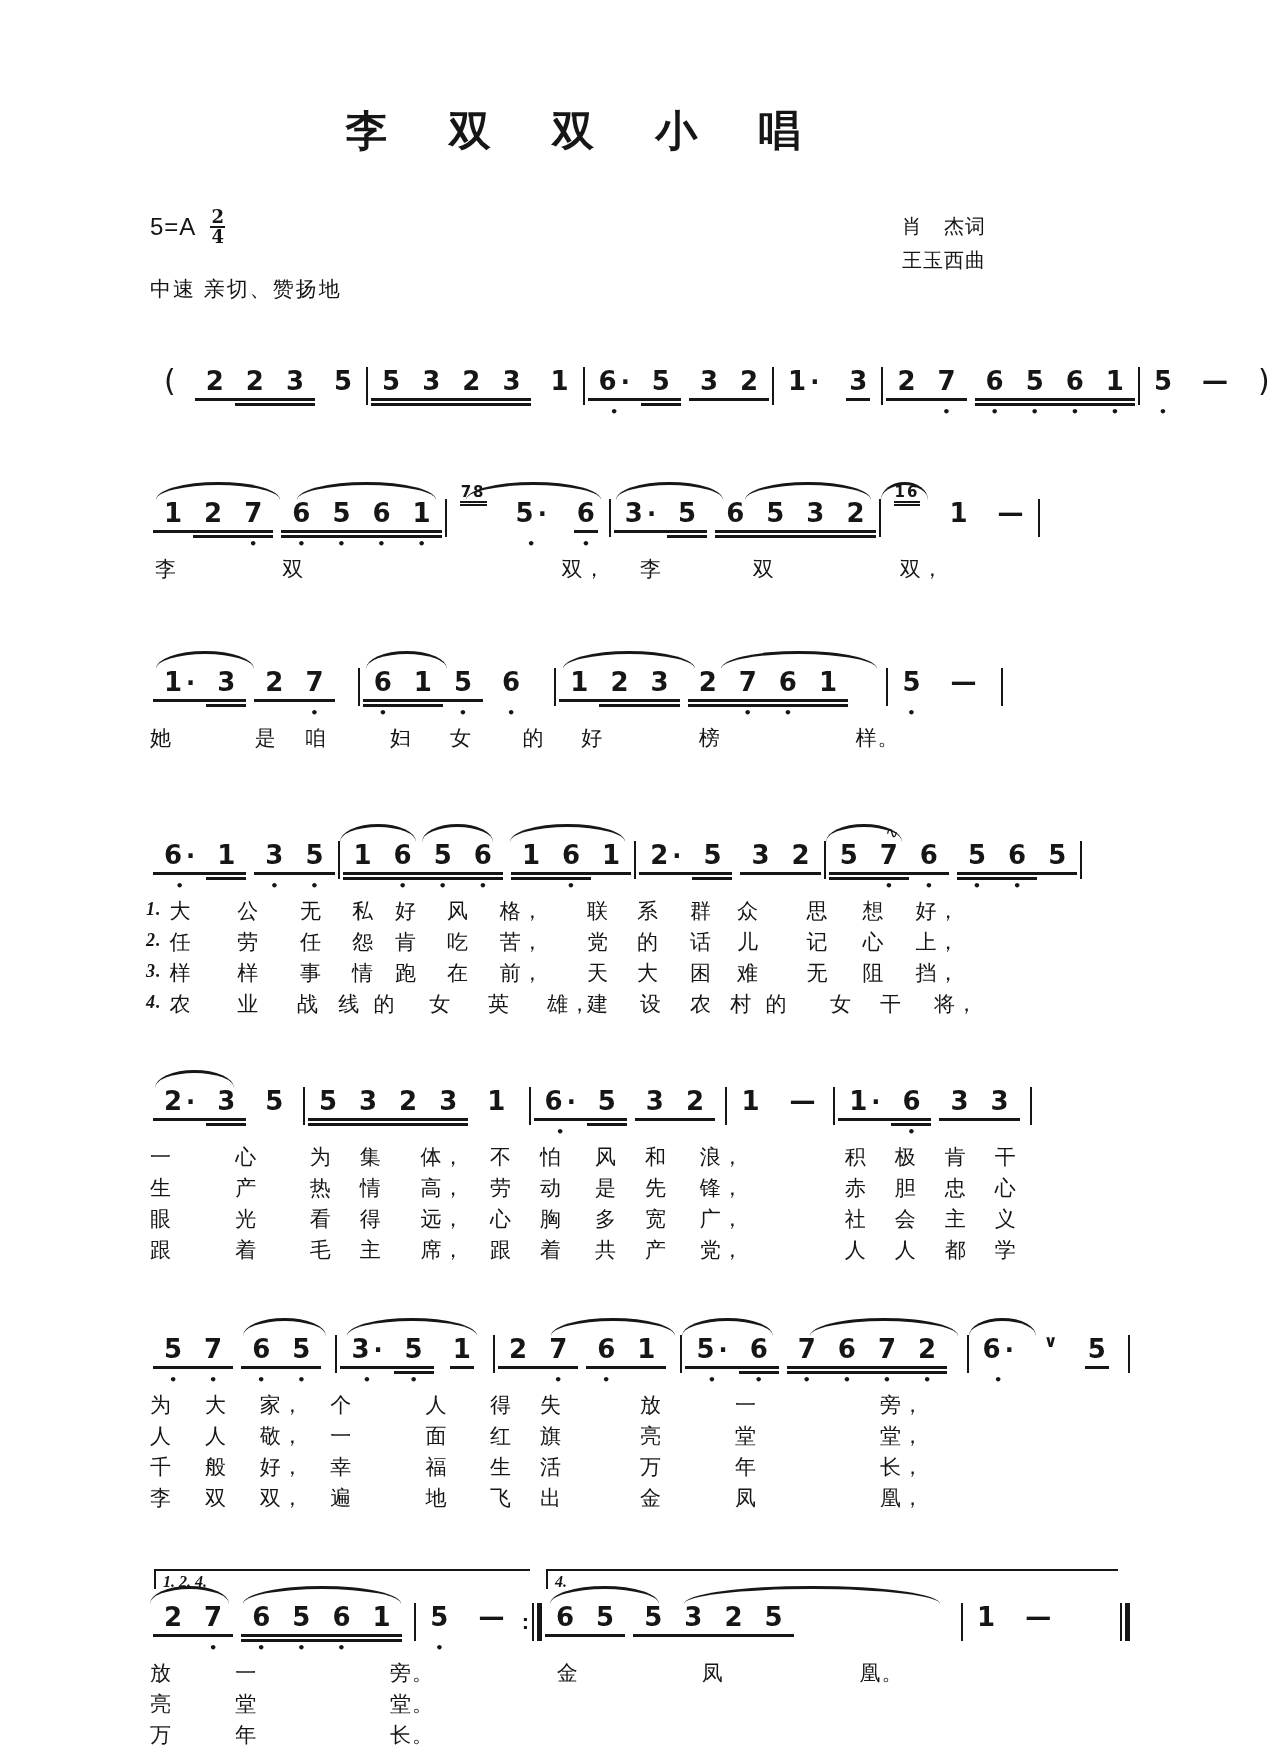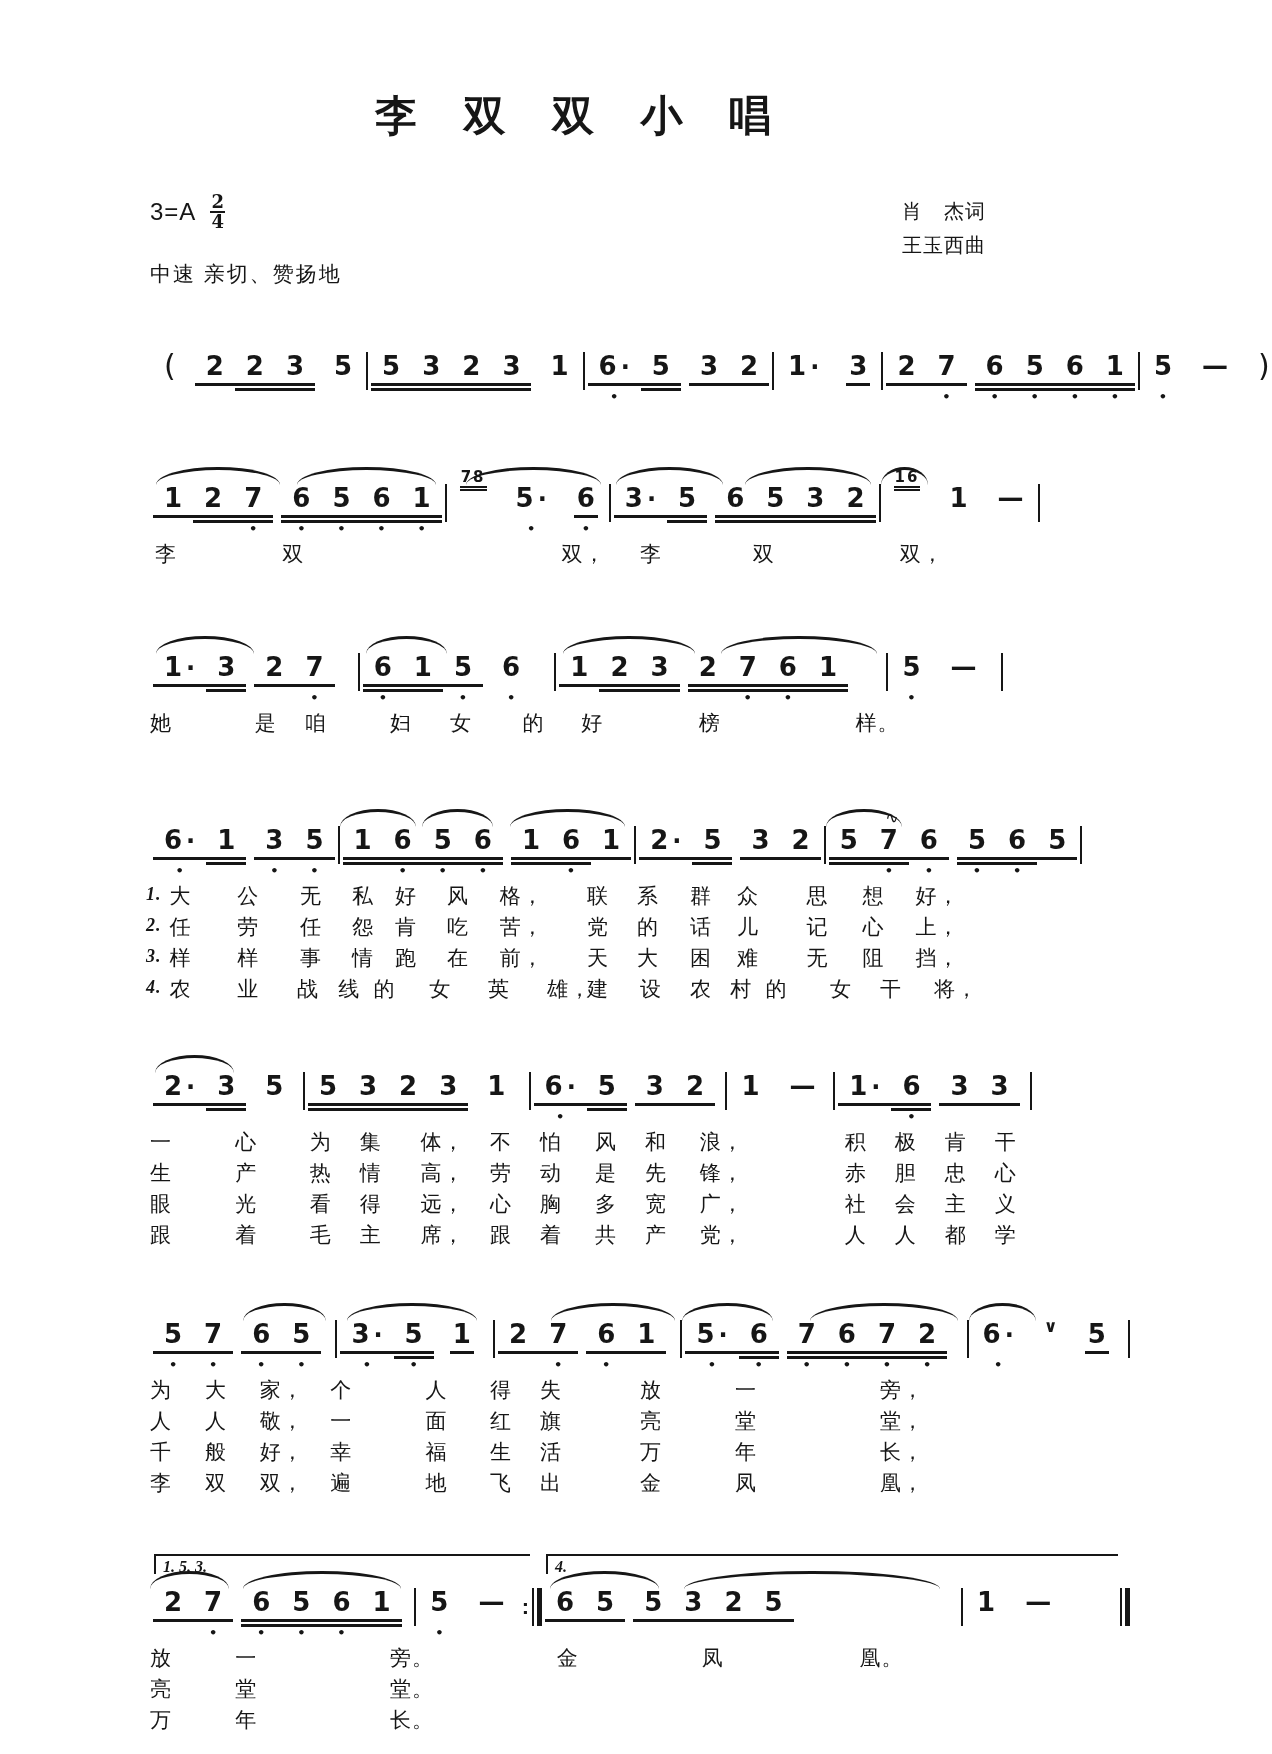--- a/index.html
+++ b/index.html
@@ -9,7 +9,7 @@
 
   
   .title{ text-align:center; font-size:42px; font-weight:700; letter-spacing:18px;
-          margin:0; transform:translateX(-58px); font-family:Liberation Serif, serif;}
+          margin:15px; transform:translateX(-58px); font-family:Liberation Mono, monospace;}
   .meta-row{display:flex;justify-content:space-between;align-items:flex-start;margin-top:50px;}
   .keyline{font-size:24px;font-weight:400;display:flex;align-items:center;}
   .keysig{letter-spacing:1px;}

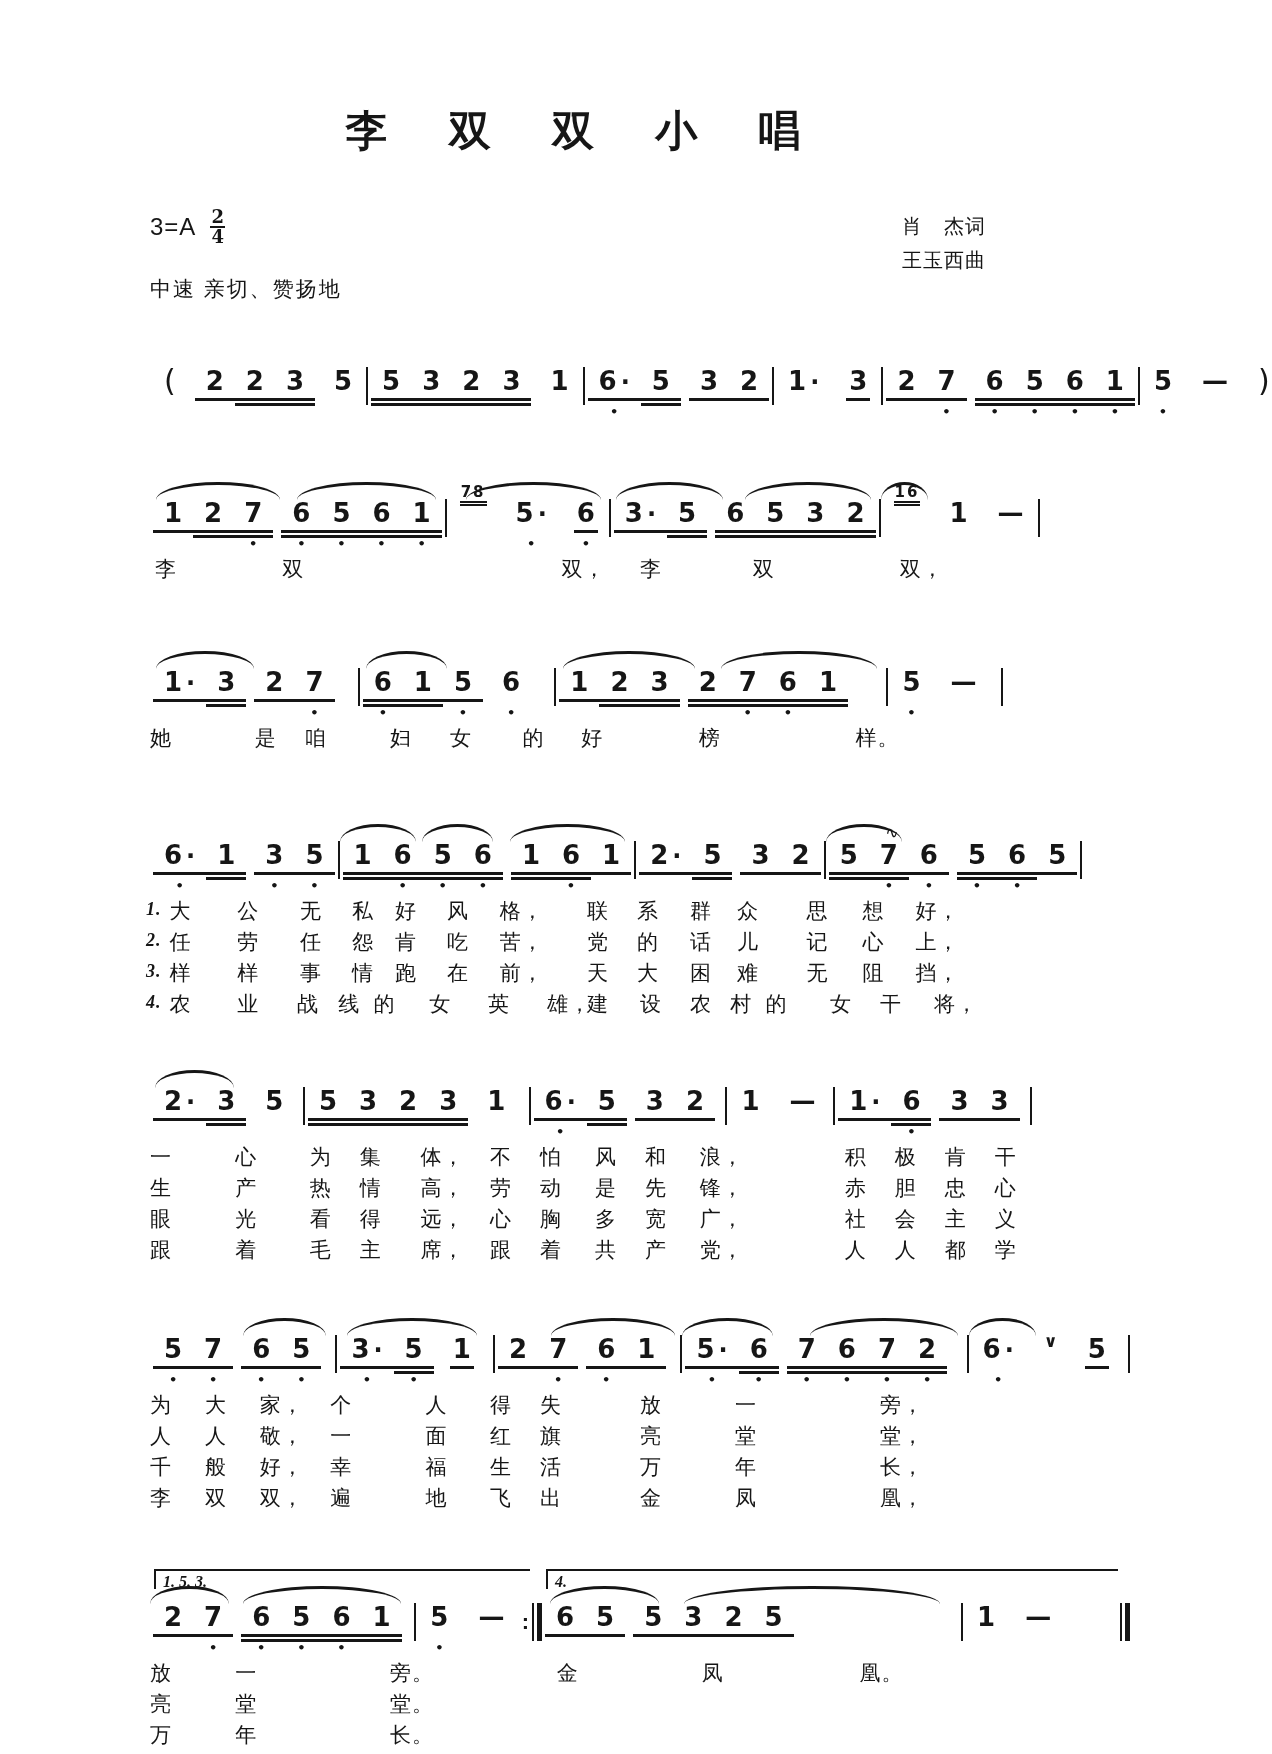--- a/index.html
+++ b/index.html
@@ -74,7 +74,7 @@
   <div class="meta-row">
     <div>
       <div class="keyline">
-        <span class="keysig">3=A</span>
+        <span class="keysig">5=A</span>
         <span class="meter">
           <span>2</span>
           <span class="fbar"></span>

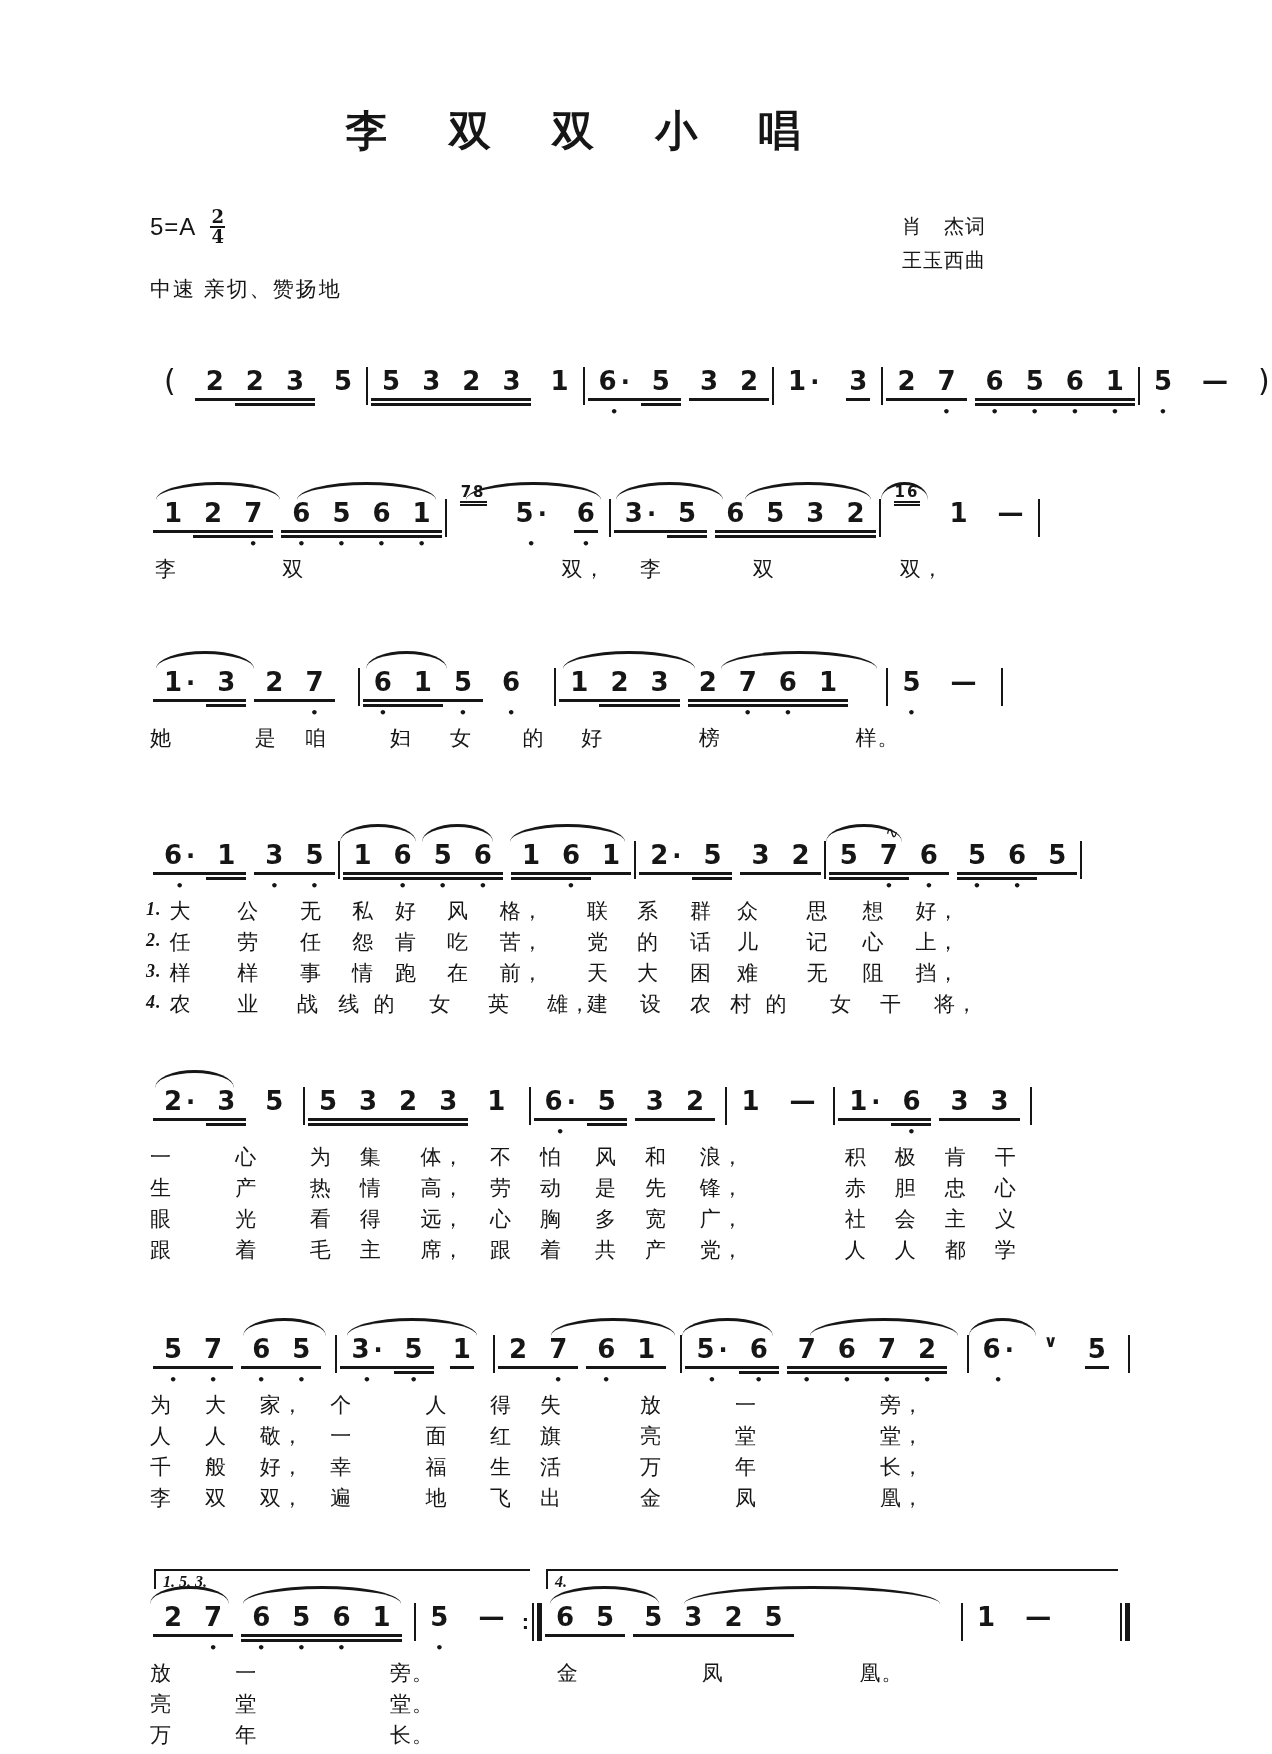--- a/index.html
+++ b/index.html
@@ -1238,7 +1238,7 @@
         <div class="staff" style="width: 100%;">
           <div class="section" style="flex: 0 0 40%;">
             <div class="volta">
-              <span>1. 5. 3.</span>
+              <span>1. 2. 4.</span>
             </div>
             <div class="measure" style="flex-grow: 6;">
               <span class="group">

